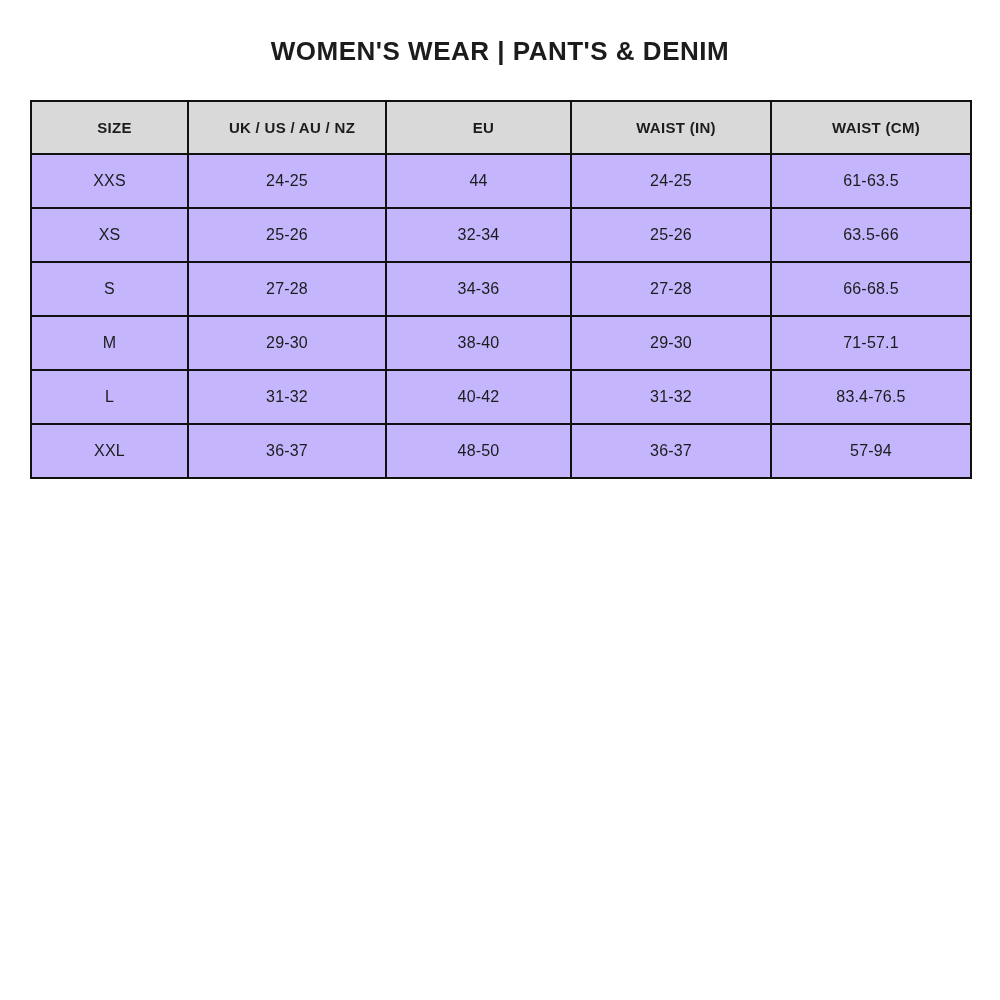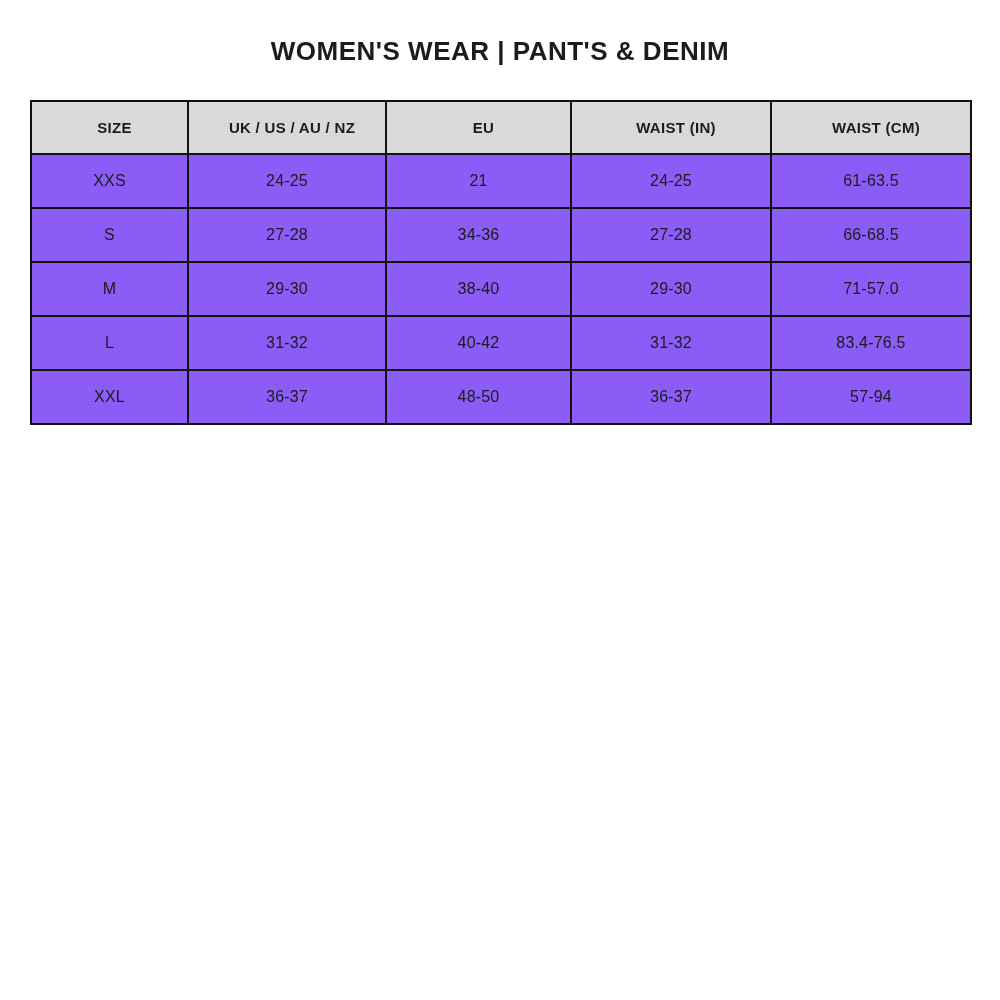--- a/index.html
+++ b/index.html
@@ -56,7 +56,7 @@
     padding-left: 10px;
   }
   table.size-chart td {
-    background: #8b5cf6;
+    background: #c4b5fd;
     height: 52px;
     font-size: 16px;
     font-weight: 400;

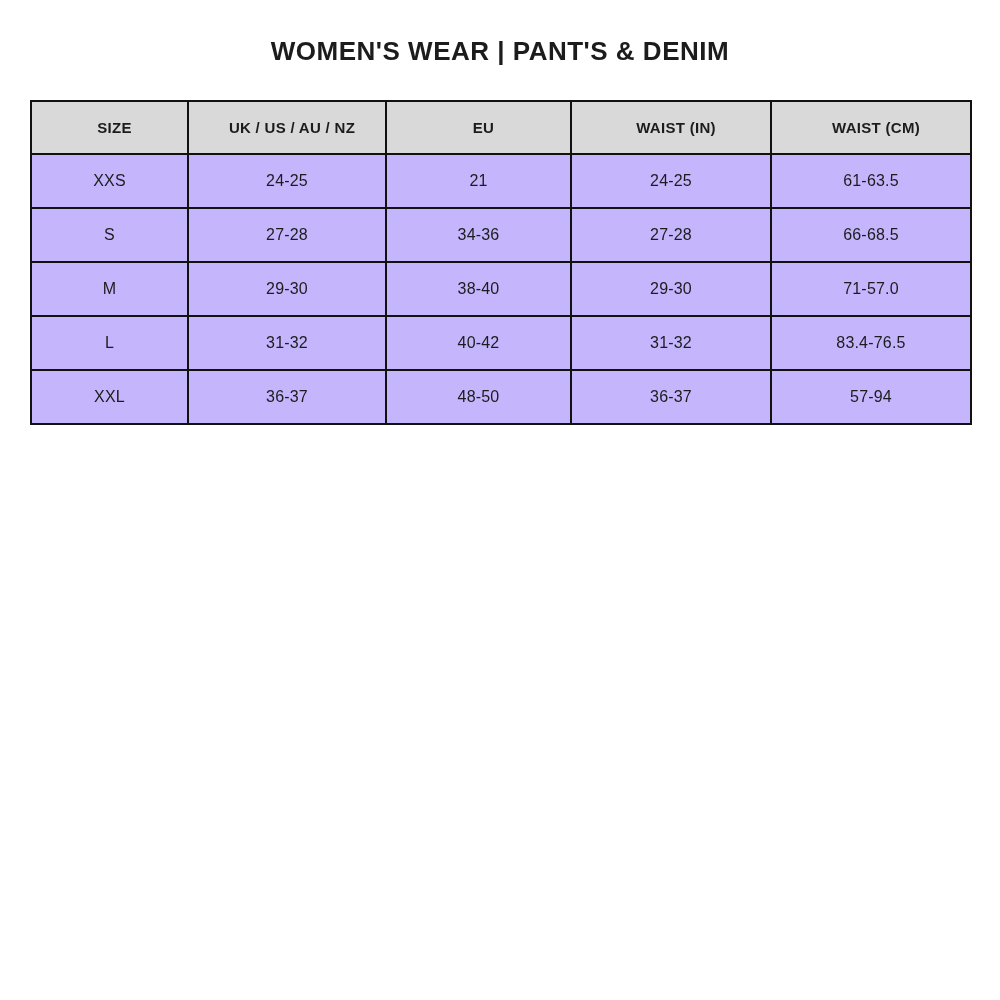--- a/index.html
+++ b/index.html
@@ -96,7 +96,7 @@
         <tr>
           <td>XXS</td>
           <td>24-25</td>
-          <td>21</td>
+          <td>44</td>
           <td>24-25</td>
           <td>61-63.5</td>
         </tr>

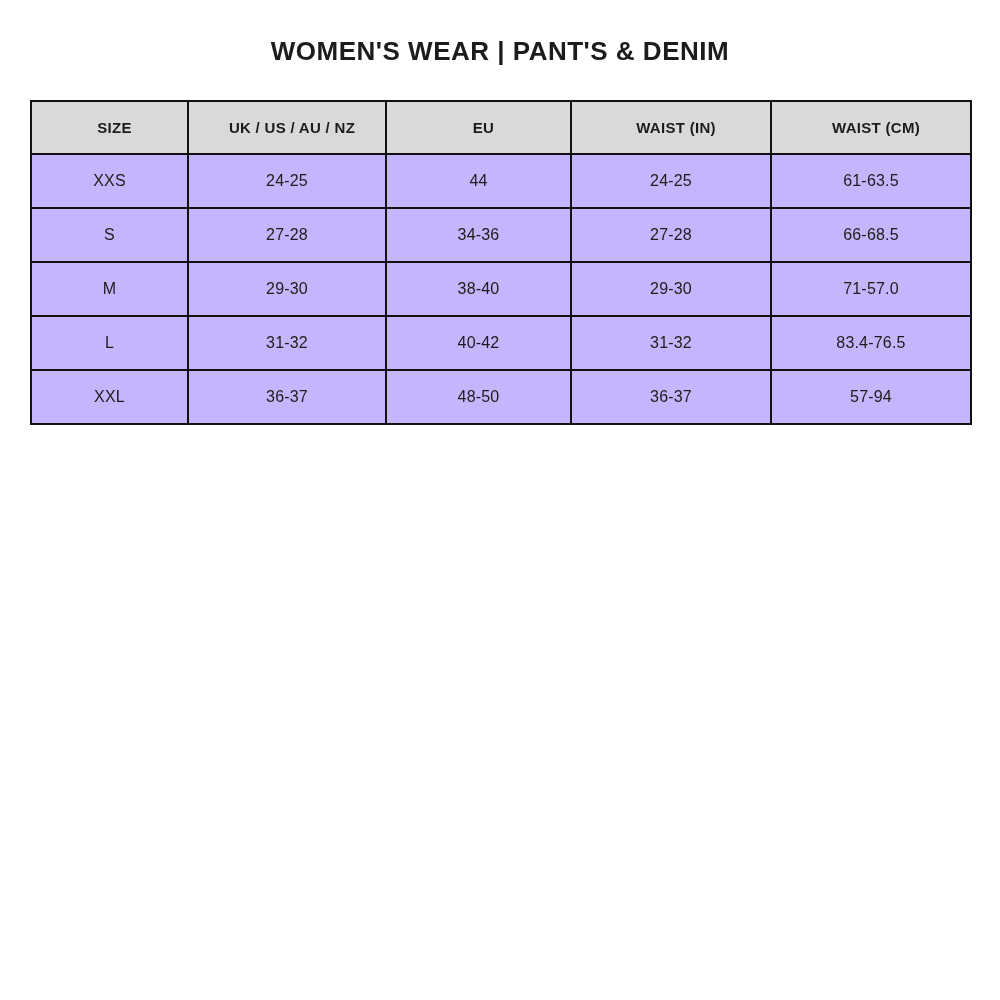--- a/index.html
+++ b/index.html
@@ -101,6 +101,13 @@
           <td>61-63.5</td>
         </tr>
         <tr>
+          <td>XS</td>
+          <td>25-26</td>
+          <td>32-34</td>
+          <td>25-26</td>
+          <td>63.5-66</td>
+        </tr>
+        <tr>
           <td>S</td>
           <td>27-28</td>
           <td>34-36</td>

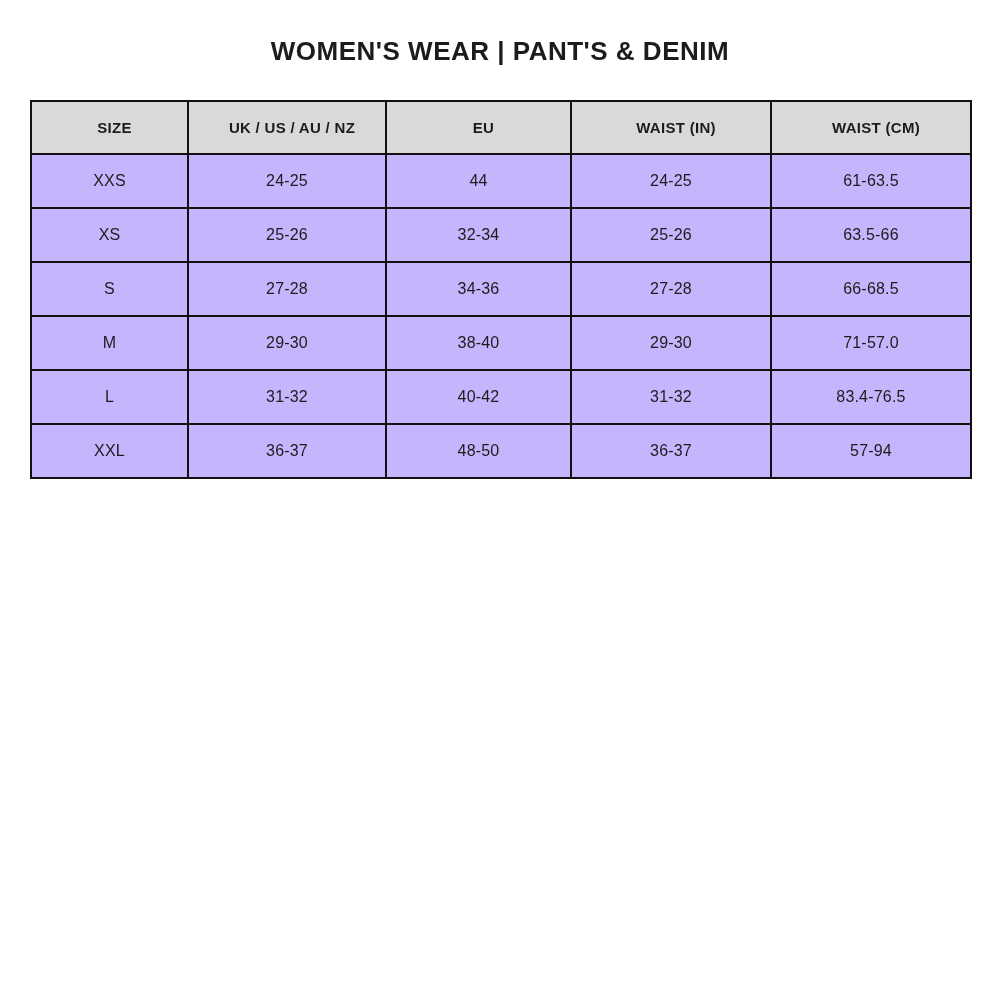--- a/index.html
+++ b/index.html
@@ -119,7 +119,7 @@
           <td>29-30</td>
           <td>38-40</td>
           <td>29-30</td>
-          <td>71-57.0</td>
+          <td>71-57.1</td>
         </tr>
         <tr>
           <td>L</td>

